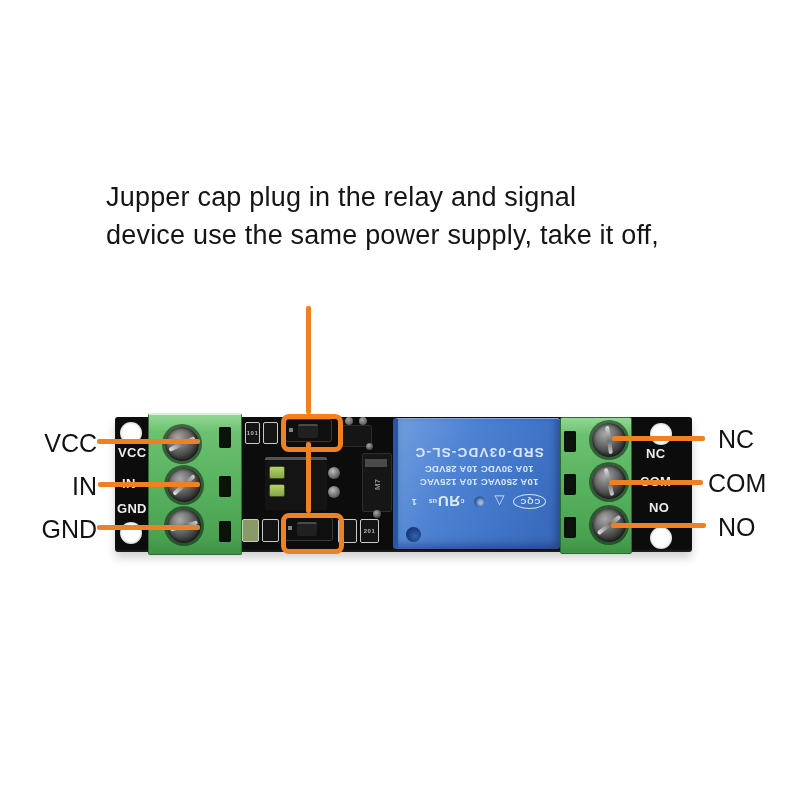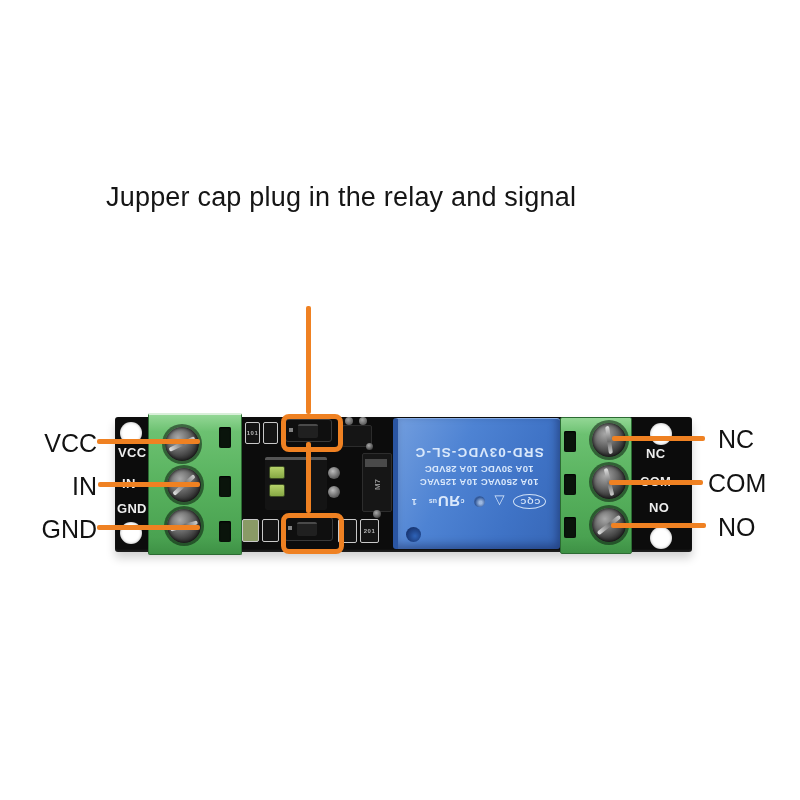--- a/index.html
+++ b/index.html
@@ -92,6 +92,7 @@
 
   <div class="annotation">
     <span class="ann-line">Jupper cap plug in the relay and signal</span>
+    <span class="ann-line">device use the same power supply, take it off,</span>
   </div>
 
   <div class="board">

